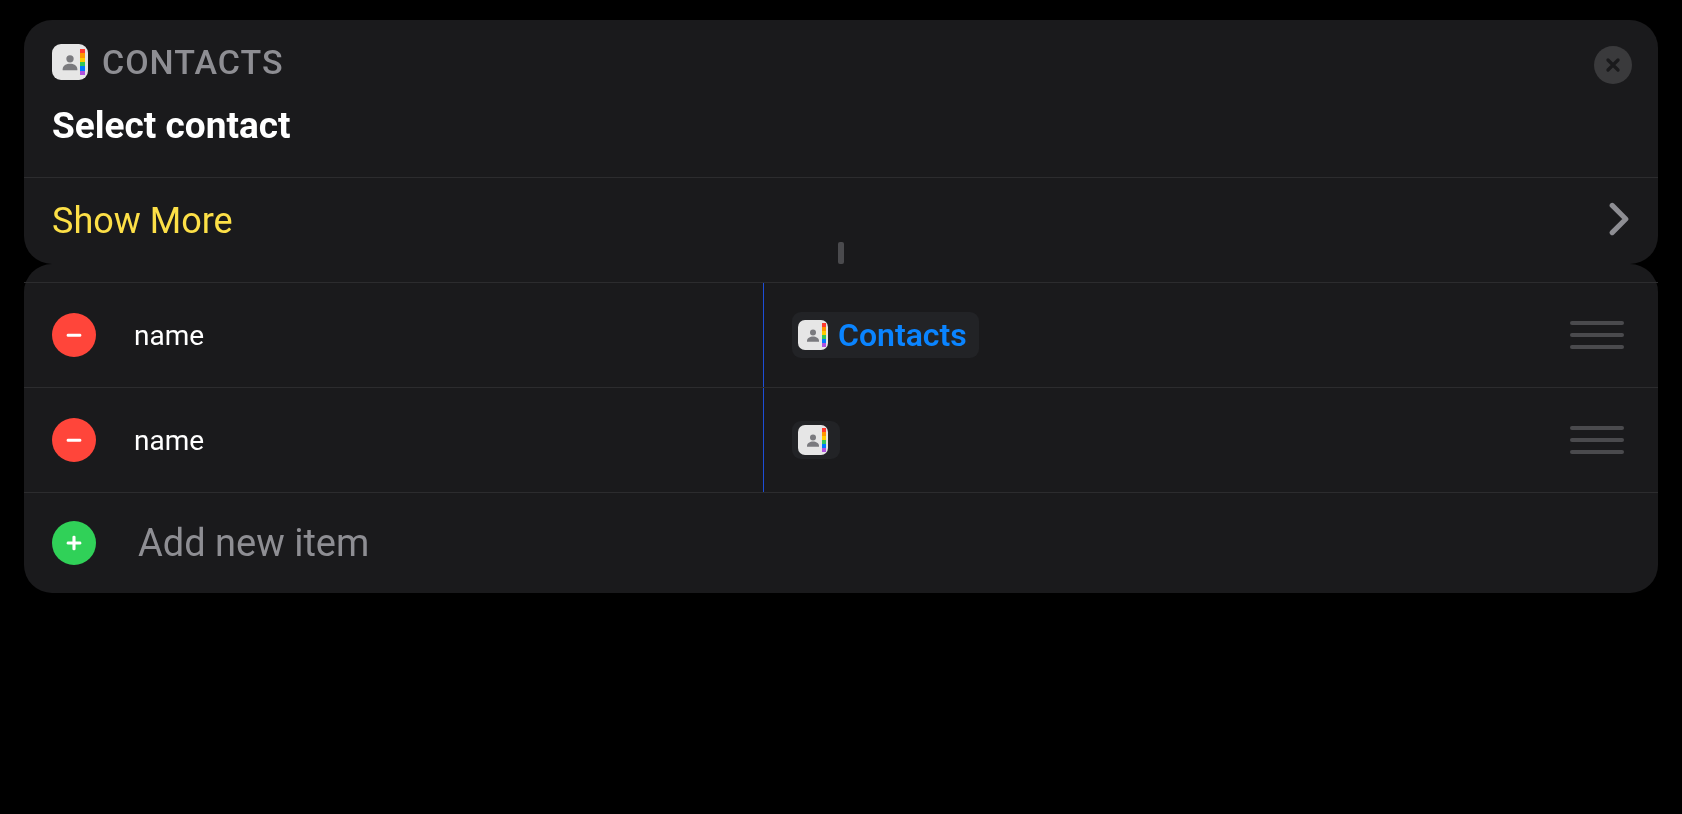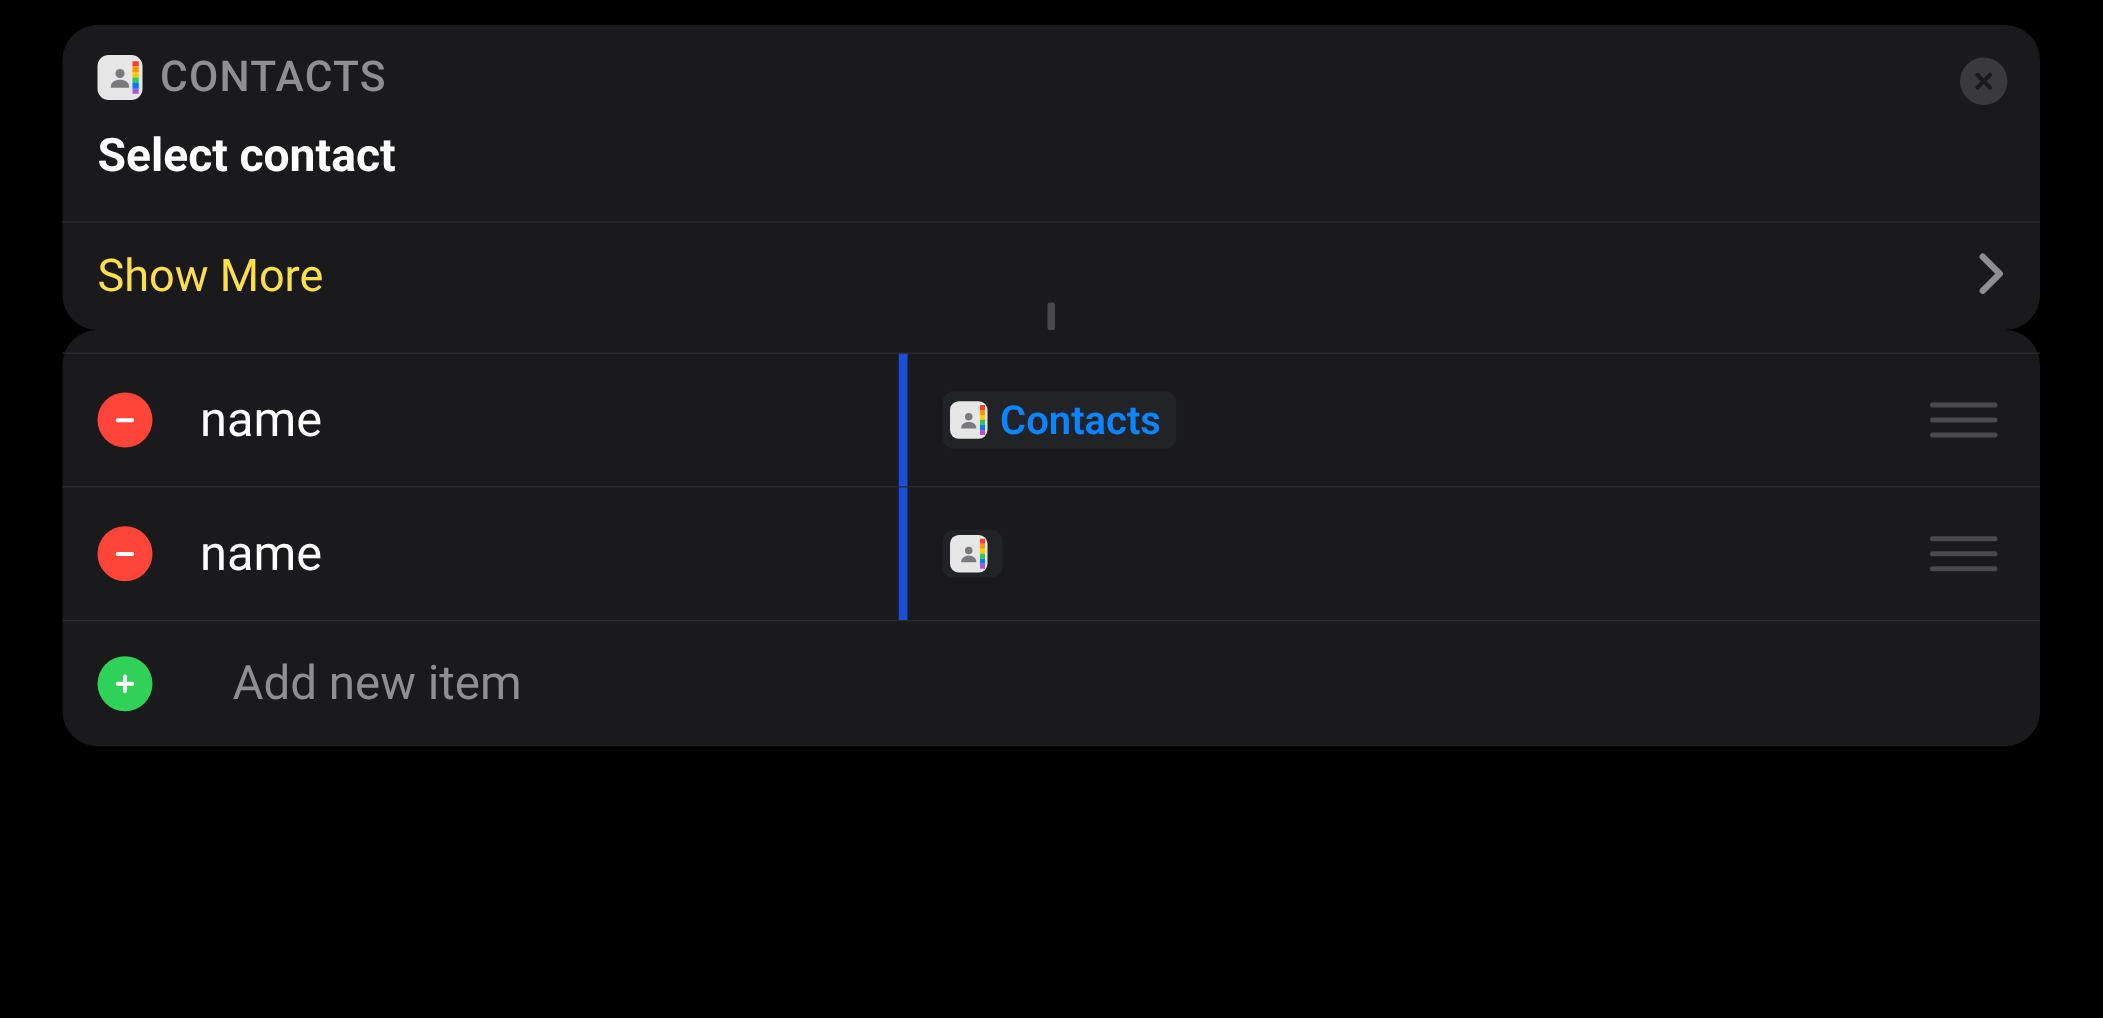--- a/index.html
+++ b/index.html
@@ -15,7 +15,7 @@
     position: relative;
     width: 100%;
     height: 100%;
-    padding: 20px 50px;
+    padding: 20px 24px;
     border-radius: 20px;
   }
   .card {

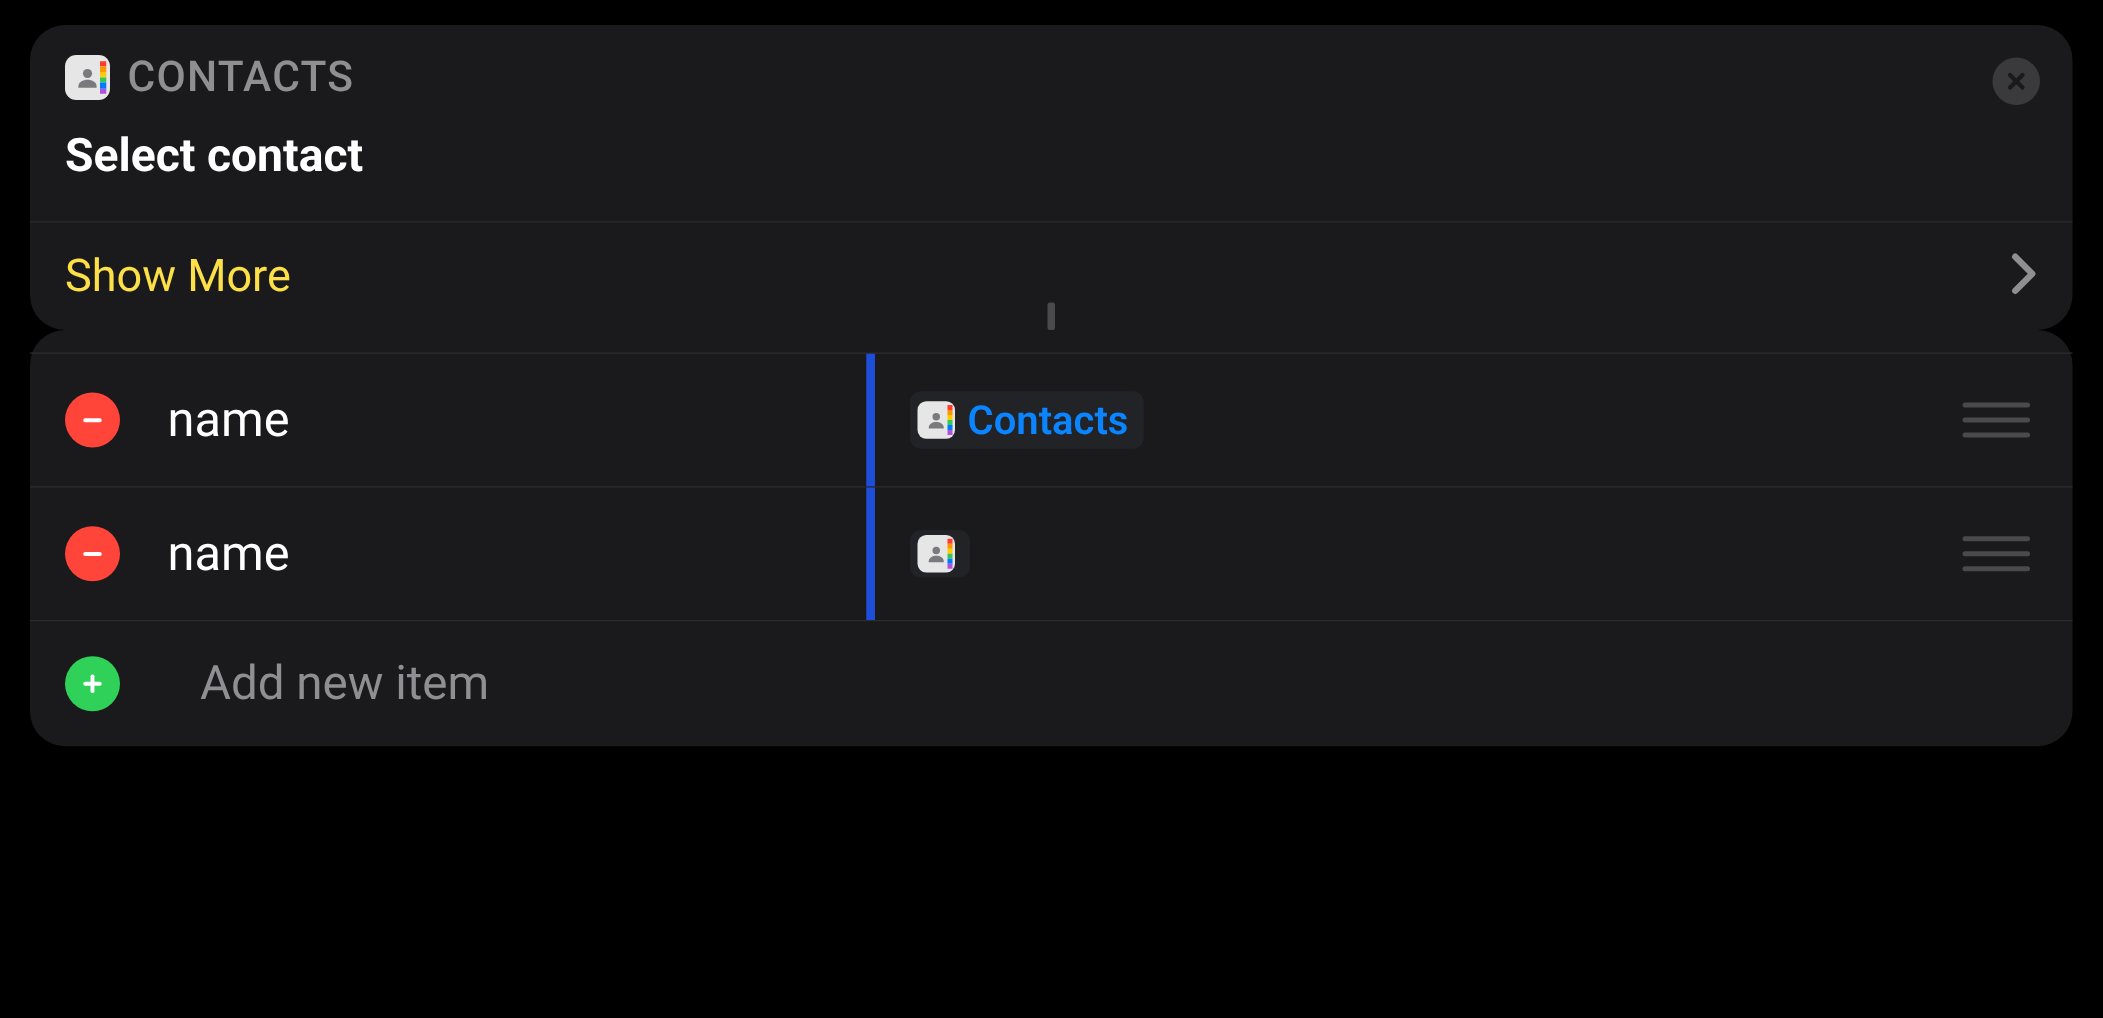--- a/index.html
+++ b/index.html
@@ -107,13 +107,13 @@
     border-top: 1px solid #2c2c2e;
   }
   .key-cell {
-    width: 676px;
+    width: 740px;
     display: flex;
     align-items: center;
     gap: 38px;
     padding: 30px 0 30px 28px;
-    border-right: 7px solid #1d4ed8;
-    font-size: 39px;
+    border-right: 1px solid #1d4ed8;
+    font-size: 28px;
     color: #fff;
   }
   .val-cell {

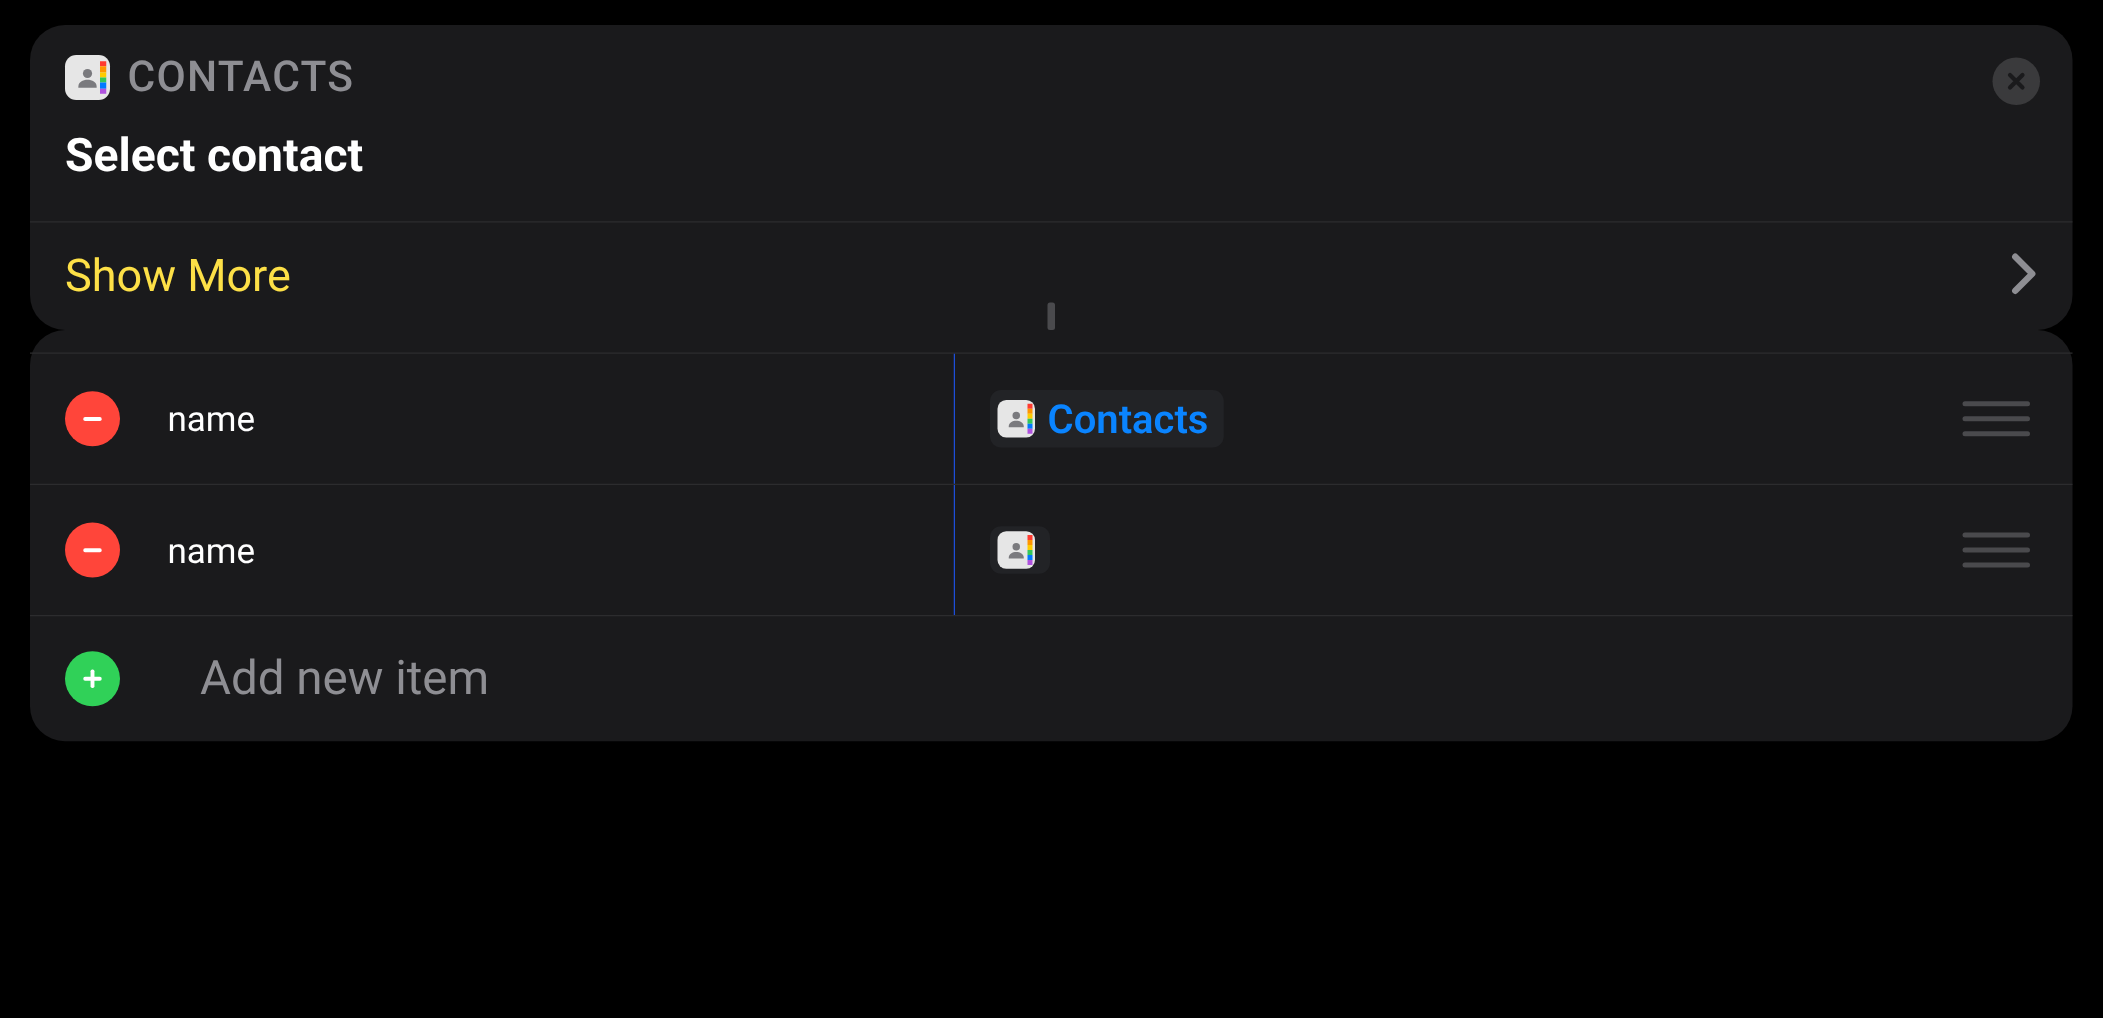--- a/index.html
+++ b/index.html
@@ -188,7 +188,6 @@
   .add-label {
     font-size: 38px;
     color: #8e8e93;
-    margin-left: 22px;
   }
 </style>
 </head>

